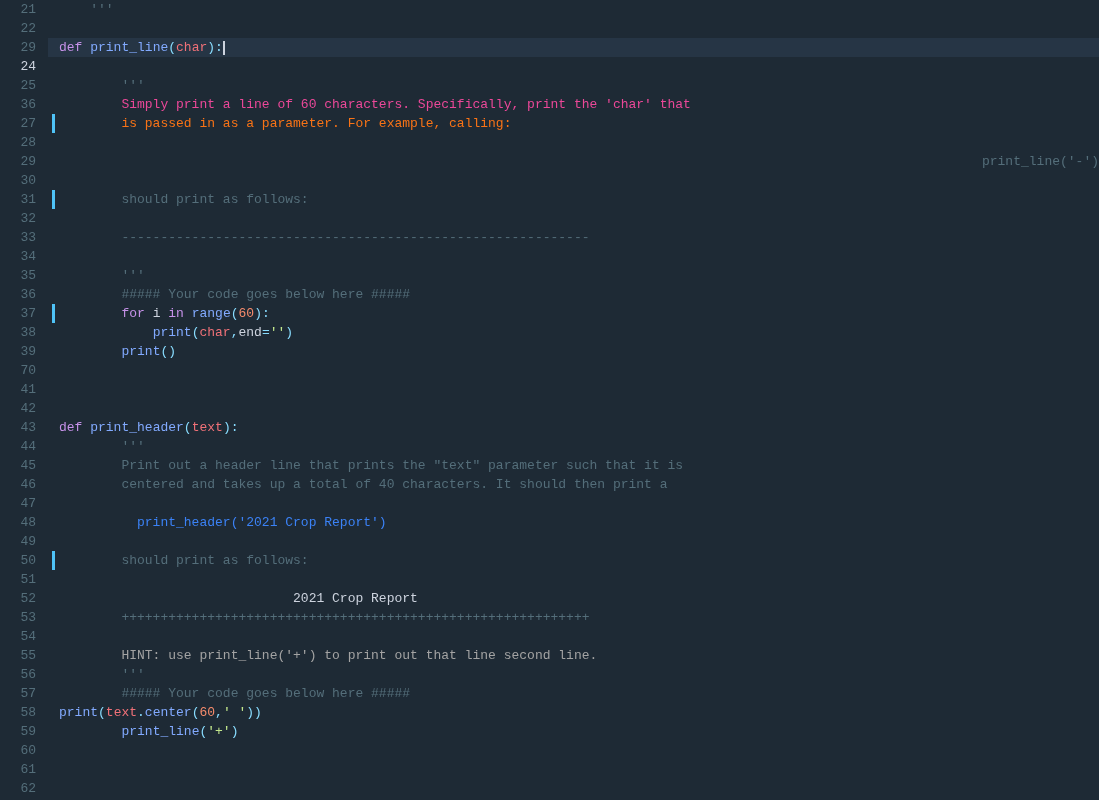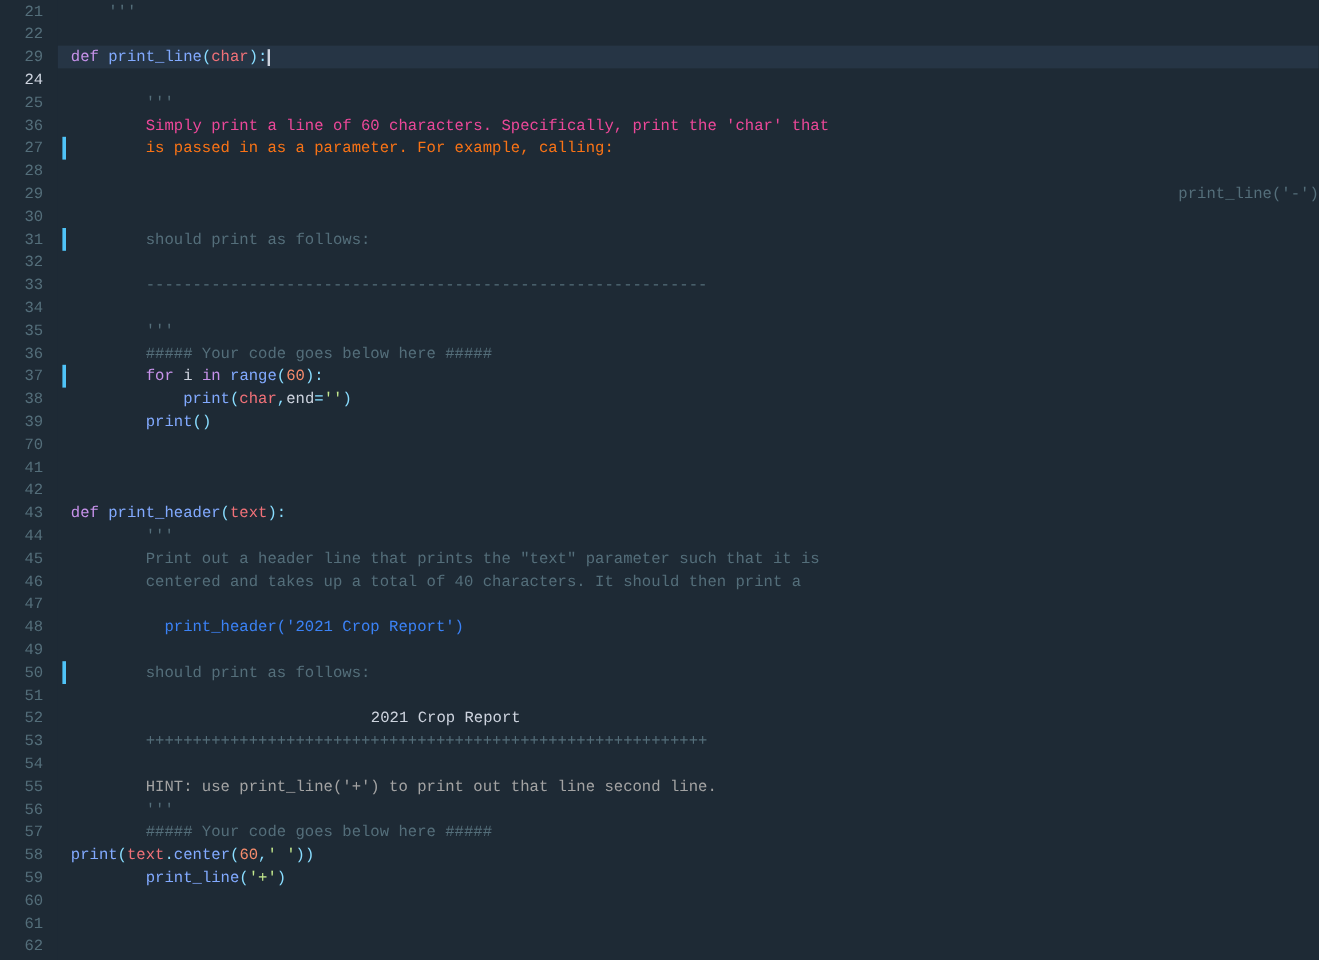--- a/index.html
+++ b/index.html
@@ -174,7 +174,7 @@
       <div class="code-line" style="position: relative;"><span class="line-no-indicator"></span></div>
       <div class="code-line" style="position: relative;"><span class="line-modified-indicator"></span><span style="color: rgb(84, 110, 122);">        should print as follows:</span></div>
       <div class="code-line" style="position: relative;"><span class="line-no-indicator"></span></div>
-      <div class="code-line" style="position: relative; gap: 16px;"><span class="line-no-indicator"></span><span style="color: rgb(205, 211, 222);">                              2021 Crop Report</span></div>
+      <div class="code-line" style="position: relative;"><span class="line-no-indicator"></span><span style="color: rgb(205, 211, 222);">                              2021 Crop Report</span></div>
       <div class="code-line" style="position: relative;"><span class="line-no-indicator"></span><span style="color: rgb(84, 110, 122);">        ++++++++++++++++++++++++++++++++++++++++++++++++++++++++++++</span></div>
       <div class="code-line" style="position: relative;"><span class="line-no-indicator"></span></div>
       <div class="code-line" style="position: relative;"><span class="line-no-indicator"></span><span style="color: #a3a3a3;">        HINT: use print_line('+') to print out that line second line.</span></div>

